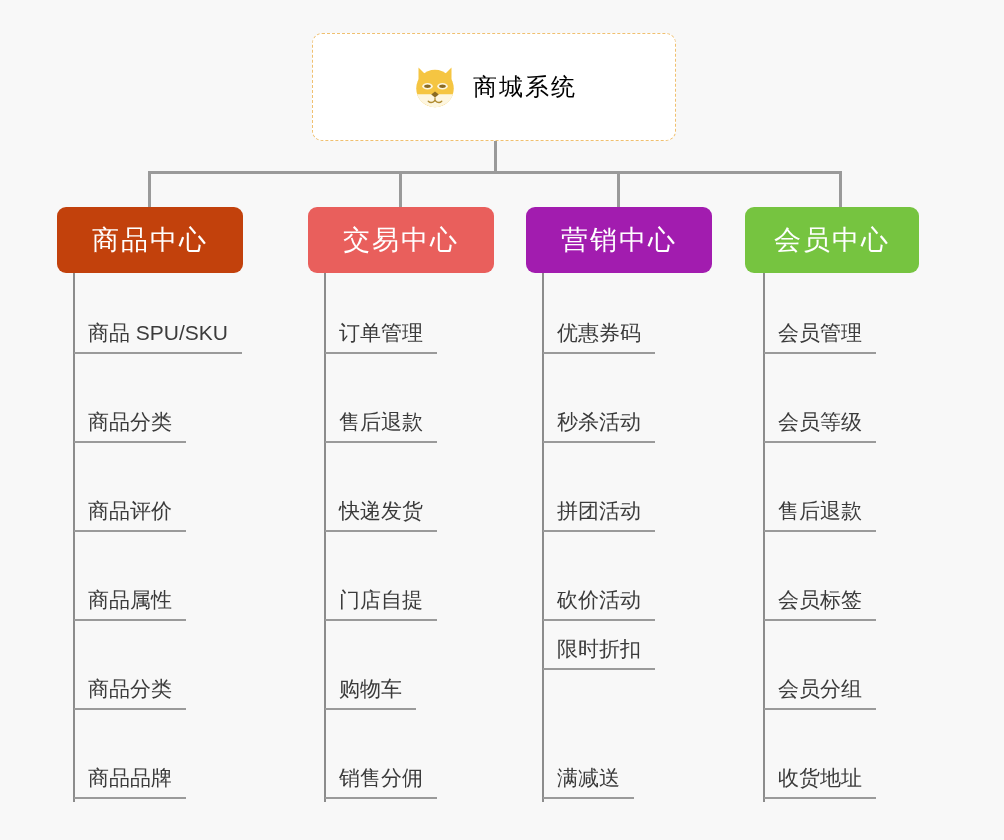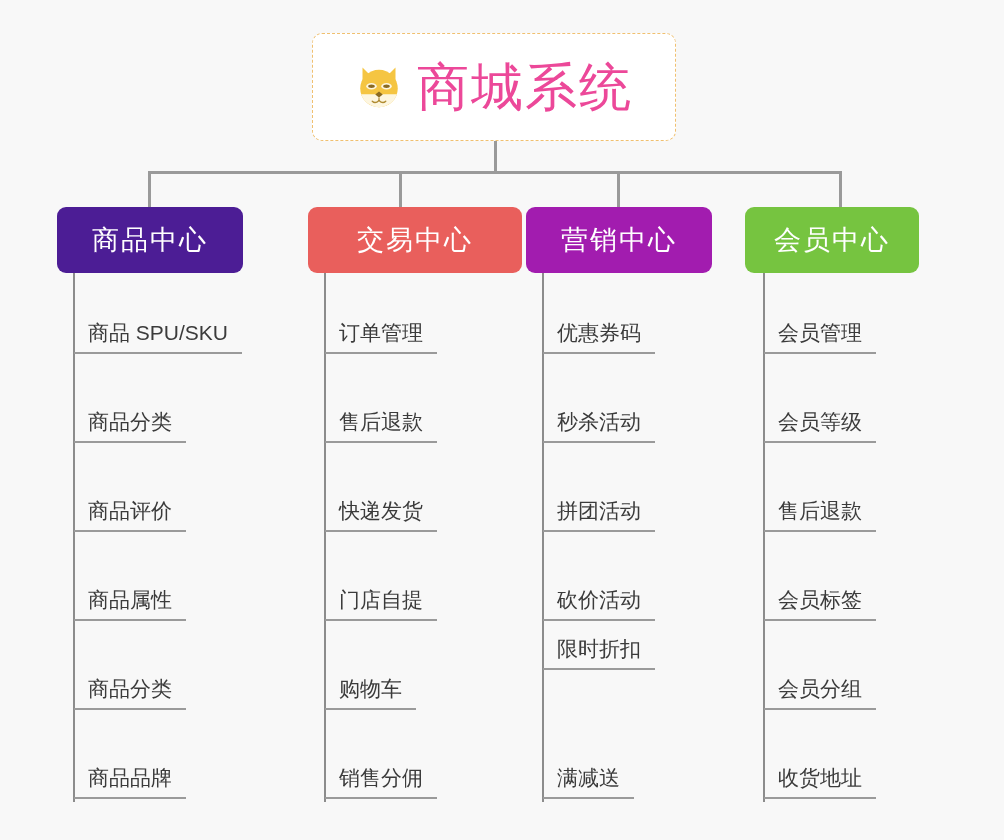--- a/index.html
+++ b/index.html
@@ -69,8 +69,8 @@
     display: block;
   }
   .root-title {
-    font-size: 52px;
-    color: #ec4899;
+    font-size: 24px;
+    color: #000000;
     letter-spacing: 2px;
     line-height: 1;
     white-space: nowrap;

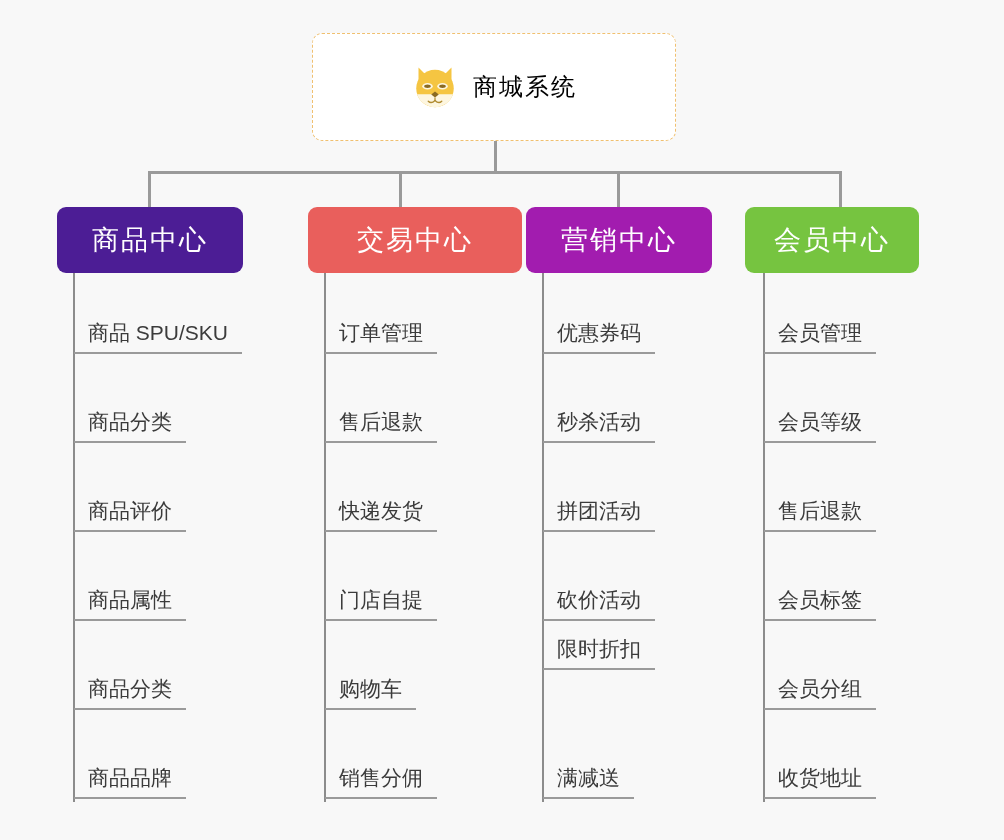--- a/index.html
+++ b/index.html
@@ -149,7 +149,7 @@
     <span class="root-title">商城系统</span>
   </div>
 
-  <div class="cat-header" style="left:57px; top:207px; width:186px; background:#4c1d95;">
+  <div class="cat-header" style="left:57px; top:207px; width:186px; background:#c2410c;">
     <span>商品中心</span>
   </div>
   <div class="cat-header" style="left:308px; top:207px; width:214px; background:#e95f5c;">

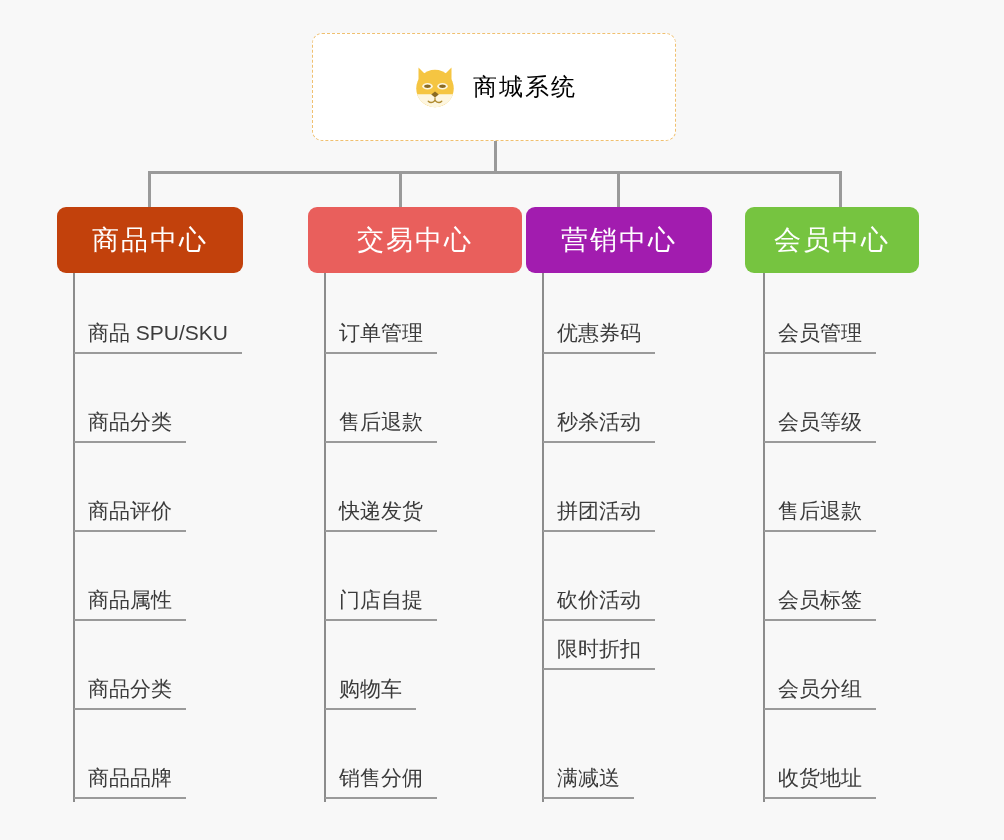--- a/index.html
+++ b/index.html
@@ -152,7 +152,7 @@
   <div class="cat-header" style="left:57px; top:207px; width:186px; background:#c2410c;">
     <span>商品中心</span>
   </div>
-  <div class="cat-header" style="left:308px; top:207px; width:214px; background:#e95f5c;">
+  <div class="cat-header" style="left:308px; top:207px; width:186px; background:#e95f5c;">
     <span>交易中心</span>
   </div>
   <div class="cat-header" style="left:526px; top:207px; width:186px; background:#a21caf;">

